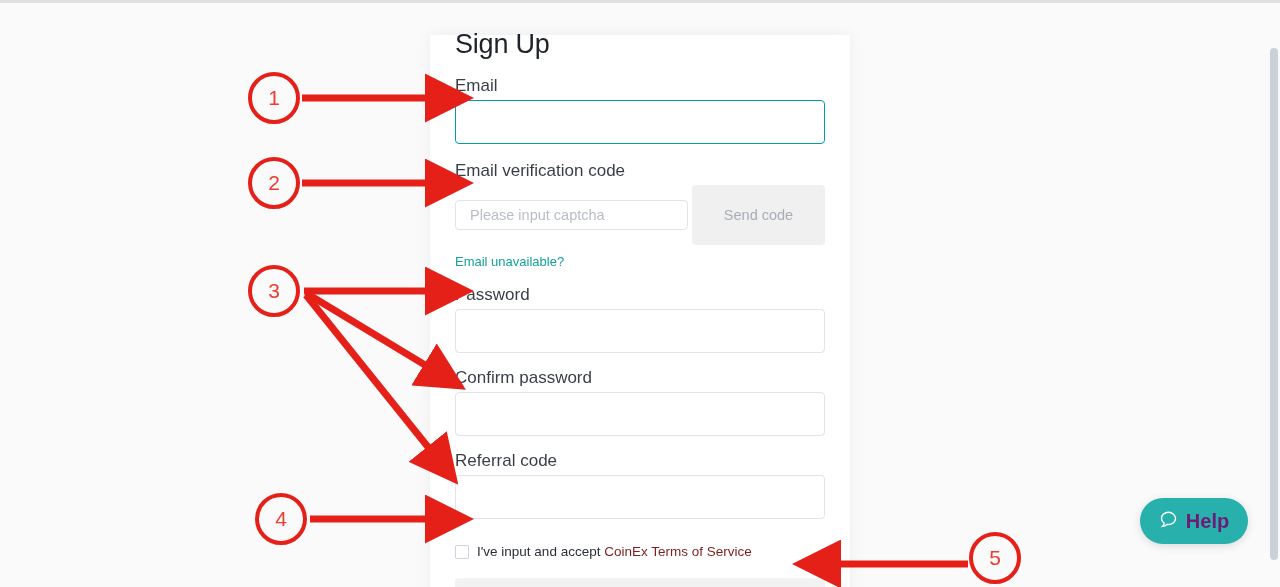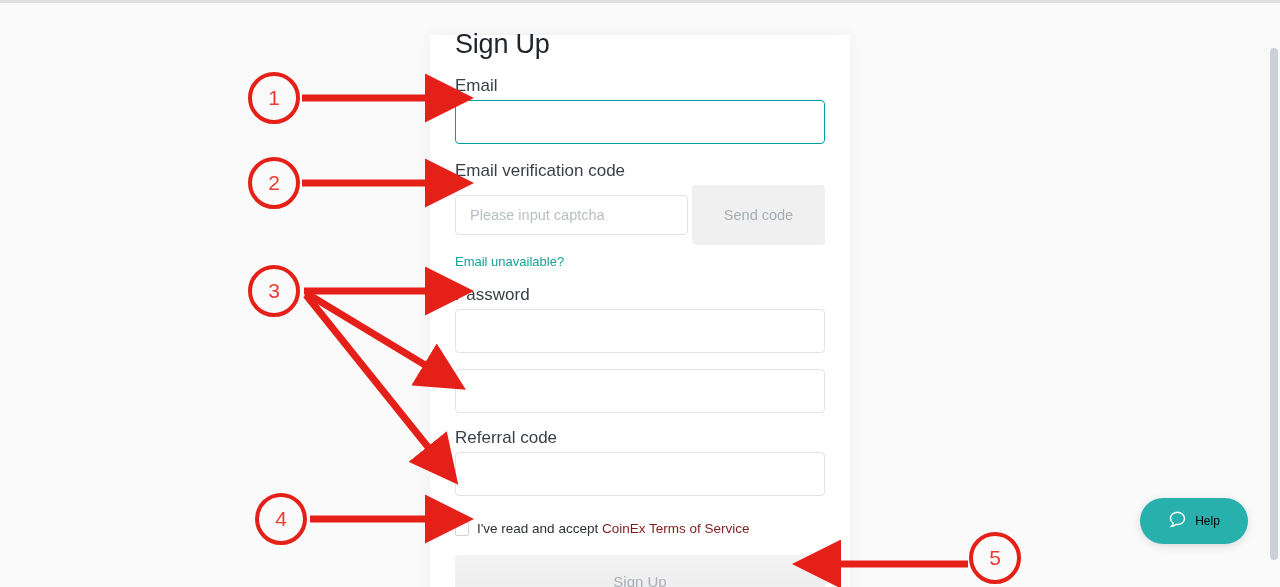--- a/index.html
+++ b/index.html
@@ -88,7 +88,7 @@
 
   .verify-input {
     width: 233px;
-    height: 40px;
+    height: 30px;
     border: 1px solid #e2e2e8;
     border-radius: 4px;
     background: #fff;

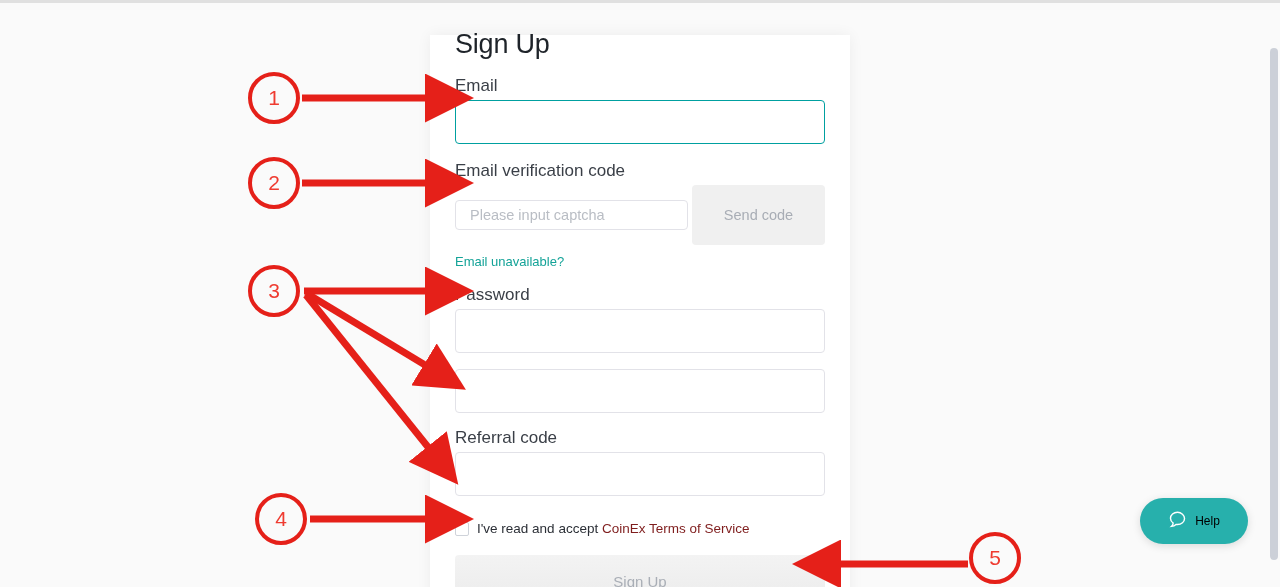--- a/index.html
+++ b/index.html
@@ -271,6 +271,7 @@
 
   
   <div class="field-group tight">
+    <label class="field-label">Confirm password</label>
     <input class="text-input" type="password" placeholder="" style="">
   </div>
 

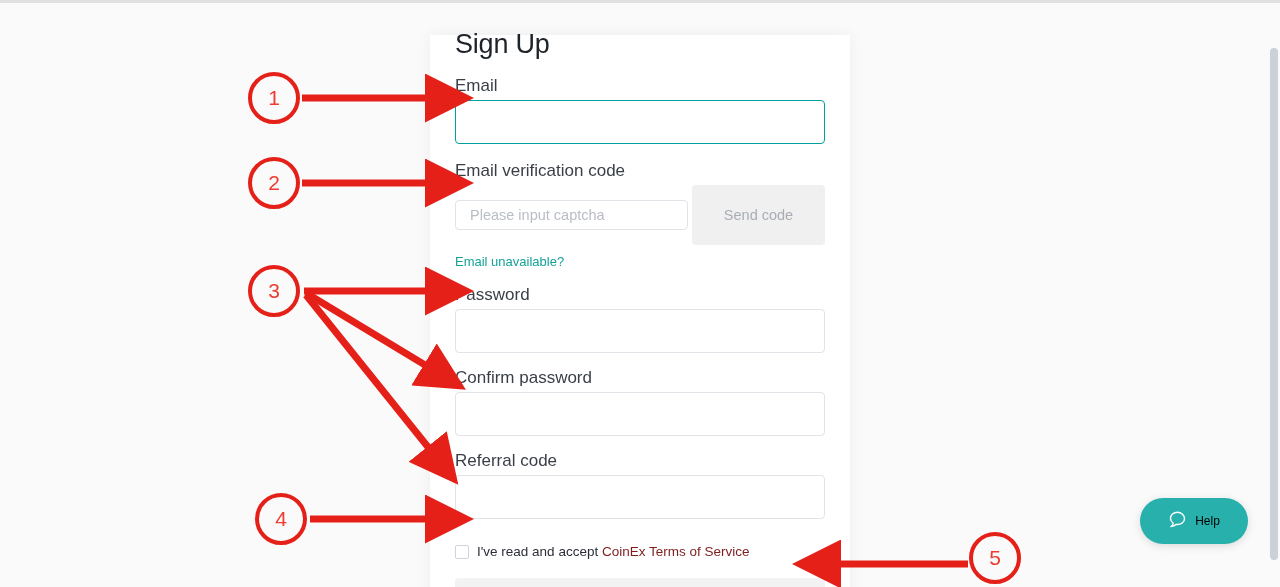--- a/index.html
+++ b/index.html
@@ -186,9 +186,9 @@
     z-index: 6;
   }
   .help-label {
-    color: #000000;
-    font-size: 12px;
-    font-weight: normal;
+    color: #701a75;
+    font-size: 20px;
+    font-weight: bold;
   }
 
   

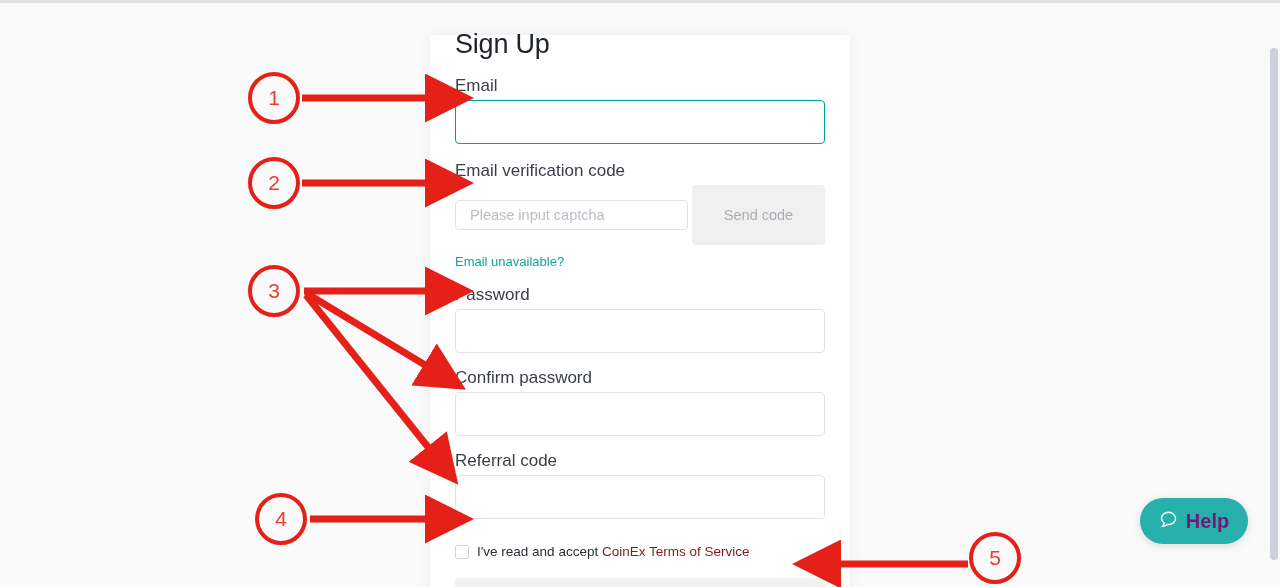--- a/index.html
+++ b/index.html
@@ -284,7 +284,7 @@
   
   <div class="terms-row">
     <div class="checkbox"></div>
-    <span class="terms-text"><span>I've read and accept </span><a class="terms-link">CoinEx Terms of Service</a></span>
+    <span class="terms-text"><span>I've input and accept </span><a class="terms-link">CoinEx Terms of Service</a></span>
   </div>
 
   

